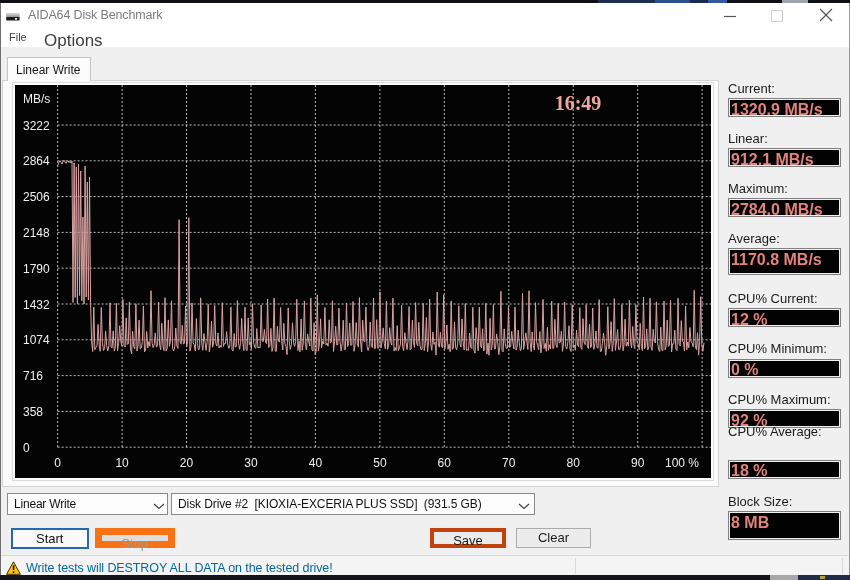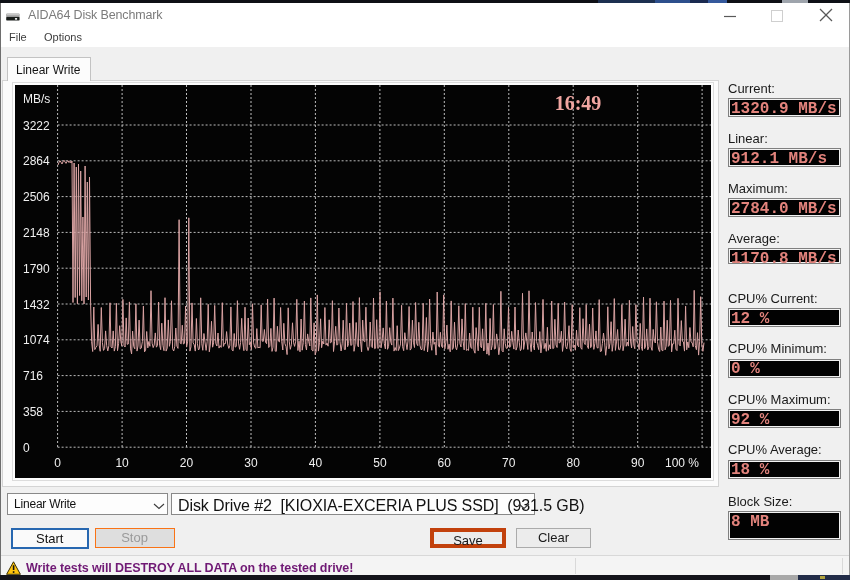--- a/index.html
+++ b/index.html
@@ -33,7 +33,7 @@
   <line x1="110" y1="3" x2="98" y2="15" stroke="#595959" stroke-width="1.2"></line>
 </svg>
 <div class="abs" style="left:9px;top:31px;font-size:11px;color:#3d3d3d">File</div>
-<div class="abs" style="left:44px;top:31px;font-size:11px;color:#3d3d3d">Options</div>
+<div class="abs" style="left:44px;top:31px;font-size:17px;color:#3d3d3d">Options</div>
 
 <div class="abs" style="left:2px;top:80px;width:717px;height:407px;background:#fbfbfb;border:1px solid #d4d4d4"></div>
 <div class="abs" style="left:7px;top:57px;width:84px;height:24px;background:#fcfcfc;border:1px solid #c3c3c3;border-bottom:none"></div>

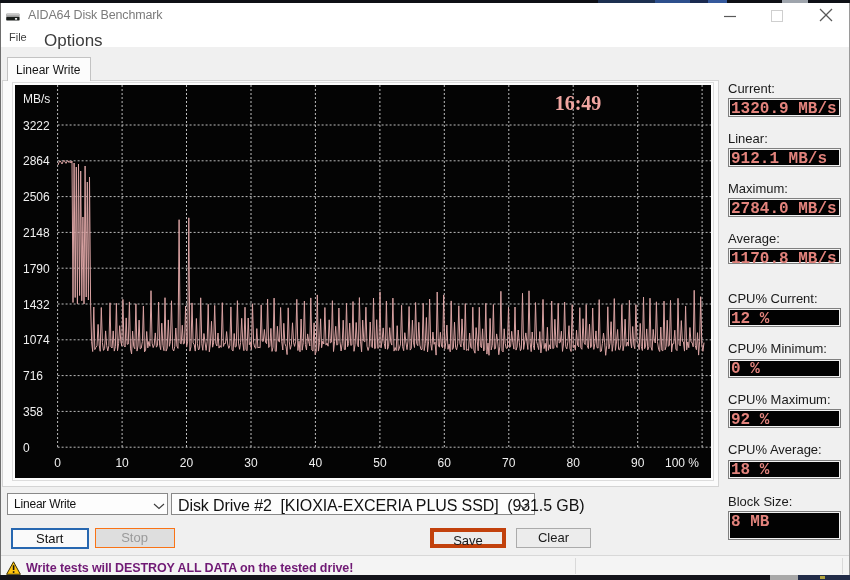--- a/index.html
+++ b/index.html
@@ -8,7 +8,7 @@
 .pbox { position:absolute; left:728px; width:113px; background:#020202;
         border:1px solid #7f7f7f; box-shadow:inset 0 0 0 1px #f2f2f2;
         color:#e2837c; font-weight:bold; font-size:16px; line-height:15px;
-        font-family:Liberation Mono, monospace; padding:2.5px 0 0 2px; }
+        font-family:Liberation Sans, sans-serif; padding:2.5px 0 0 2px; }
 </style></head>
 <body>
 <div class="abs" style="left:0;top:0;width:850px;height:3px;background:#0e1016"></div>

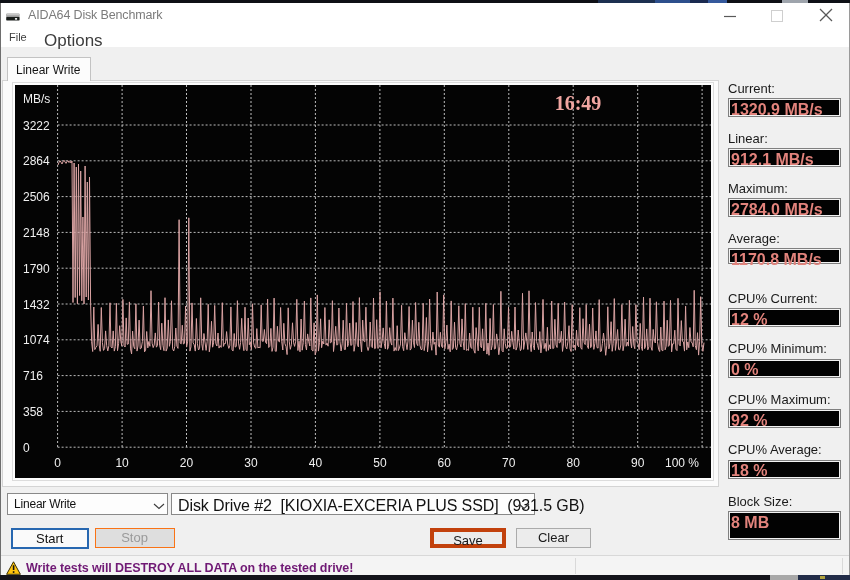--- a/index.html
+++ b/index.html
@@ -98,7 +98,7 @@
 <div class="plab" style="top:180.5px">Maximum:</div>
 <div class="pbox" style="top:198.0px;height:19px">2784.0 MB/s</div>
 <div class="plab" style="top:230.5px">Average:</div>
-<div class="pbox" style="top:248.0px;height:16px">1170.8 MB/s</div>
+<div class="pbox" style="top:248.0px;height:27px">1170.8 MB/s</div>
 <div class="plab" style="top:290.5px">CPU% Current:</div>
 <div class="pbox" style="top:308.0px;height:19px">12 %</div>
 <div class="plab" style="top:341px">CPU% Minimum:</div>

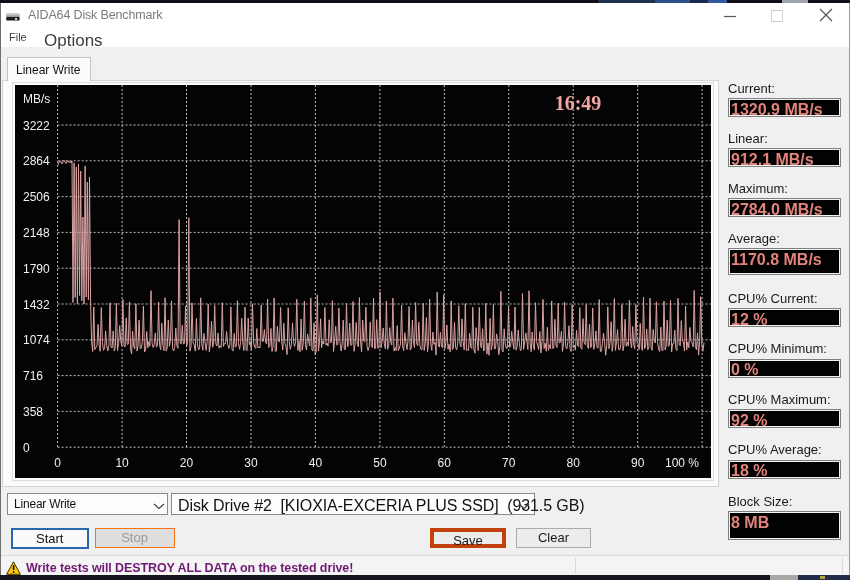--- a/index.html
+++ b/index.html
@@ -105,7 +105,7 @@
 <div class="pbox" style="top:358.5px;height:19px">0 %</div>
 <div class="plab" style="top:391.5px">CPU% Maximum:</div>
 <div class="pbox" style="top:409.0px;height:19px">92 %</div>
-<div class="plab" style="top:442px">CPU% Average:</div>
+<div class="plab" style="top:424px">CPU% Average:</div>
 <div class="pbox" style="top:459.5px;height:19px">18 %</div>
 <div class="plab" style="top:493.5px">Block Size:</div>
 <div class="pbox" style="top:511.0px;height:29px">8 MB</div>

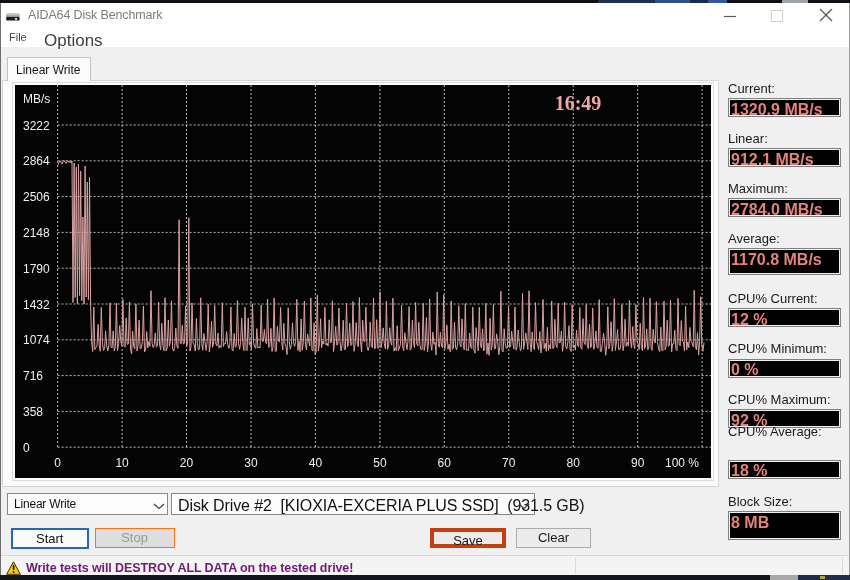--- a/index.html
+++ b/index.html
@@ -116,7 +116,7 @@
     <path d="M1 1 L6 5.5 L11 1" fill="none" stroke="#3c3c3c" stroke-width="1.1"></path>
   </svg>
 <div class="abs" style="left:171px;top:493px;width:364px;height:22px;background:#fdfdfd;border:1px solid #898989"></div>
-<div class="abs" style="left:178px;top:497px;font-size:16px;letter-spacing:-0.1px;color:#111">Disk Drive #2&nbsp; [KIOXIA-EXCERIA PLUS SSD]&nbsp; (931.5 GB)</div>
+<div class="abs" style="left:178px;top:497px;font-size:12px;letter-spacing:-0.1px;color:#111">Disk Drive #2&nbsp; [KIOXIA-EXCERIA PLUS SSD]&nbsp; (931.5 GB)</div>
 <svg class="abs" style="left:518px;top:503px" width="12" height="7">
     <path d="M1 1 L6 5.5 L11 1" fill="none" stroke="#3c3c3c" stroke-width="1.1"></path>
   </svg>

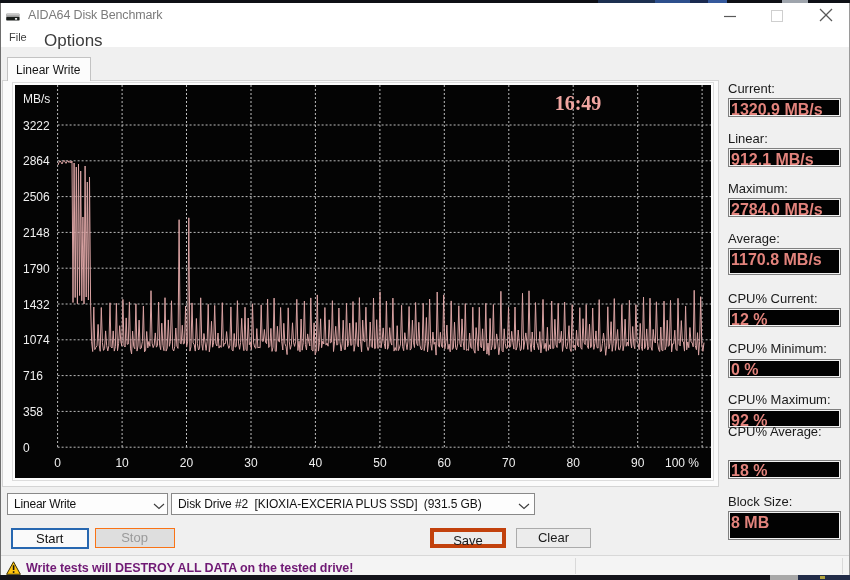--- a/index.html
+++ b/index.html
@@ -122,7 +122,7 @@
   </svg>
 
 <div class="abs" style="left:11px;top:528px;width:77.5px;height:21px;background:#fafafa;border:2px solid #2767b0;font-size:13px;color:#111;text-align:center;line-height:17px">Start</div>
-<div class="abs" style="left:94.5px;top:528px;width:80px;height:20px;background:#dedede;border:1px solid #f97316;font-size:13px;color:#9a9a9a;text-align:center;line-height:18px">Stop</div>
+<div class="abs" style="left:94.5px;top:528px;width:80px;height:20px;background:#dedede;border:7px solid #f97316;font-size:13px;color:#9a9a9a;text-align:center;line-height:18px">Stop</div>
 <div class="abs" style="left:430px;top:528px;width:76px;height:20px;background:#ececec;border:4px solid #c2410c;font-size:13px;color:#1a1a1a;text-align:center;line-height:18px">Save</div>
 <div class="abs" style="left:516px;top:528px;width:75px;height:20px;background:#ececec;border:1px solid #ababab;font-size:13px;color:#1a1a1a;text-align:center;line-height:18px">Clear</div>
 

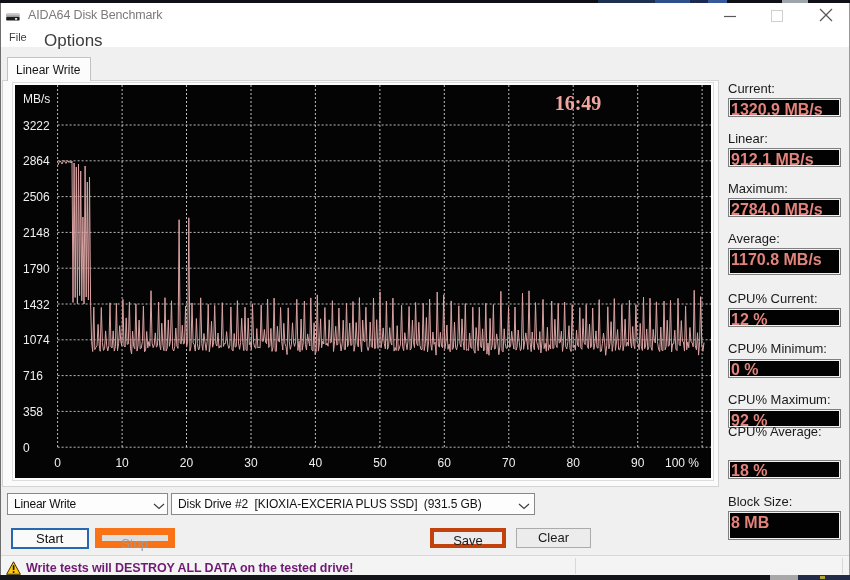--- a/index.html
+++ b/index.html
@@ -135,7 +135,7 @@
   <rect x="6.8" y="4.2" width="1.6" height="4.8" fill="#111"></rect>
   <rect x="6.8" y="10.2" width="1.6" height="1.7" fill="#111"></rect>
 </svg>
-<div class="abs" style="left:26px;top:561px;font-size:12.5px;letter-spacing:-0.1px;font-weight:bold;color:#701a75">Write tests will DESTROY ALL DATA on the tested drive!</div>
+<div class="abs" style="left:26px;top:561px;font-size:12.5px;letter-spacing:-0.1px;font-weight:normal;color:#0369a1">Write tests will DESTROY ALL DATA on the tested drive!</div>
 
 <div class="abs" style="left:0;top:575px;width:850px;height:5px;background:#14141b"></div>
 <div class="abs" style="left:770px;top:575px;width:28px;height:5px;background:#a8a8a8"></div>

